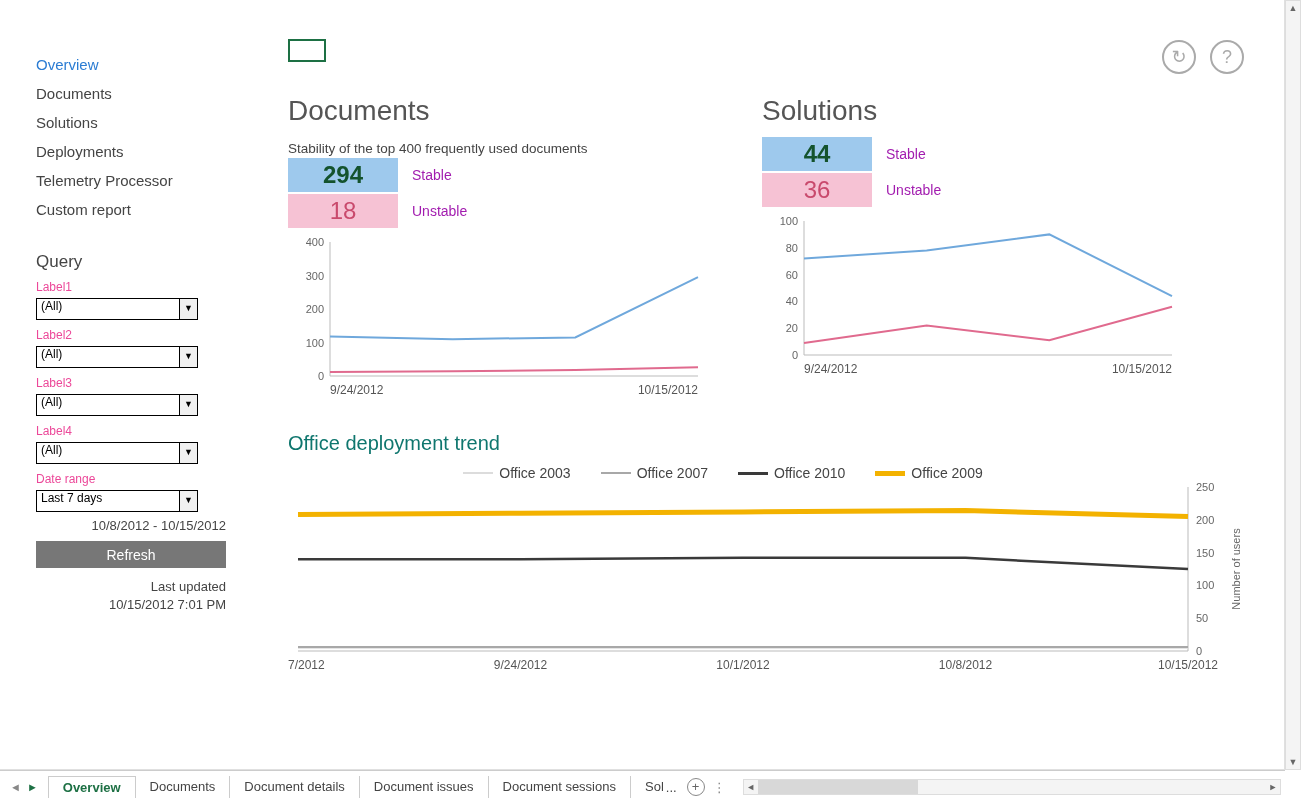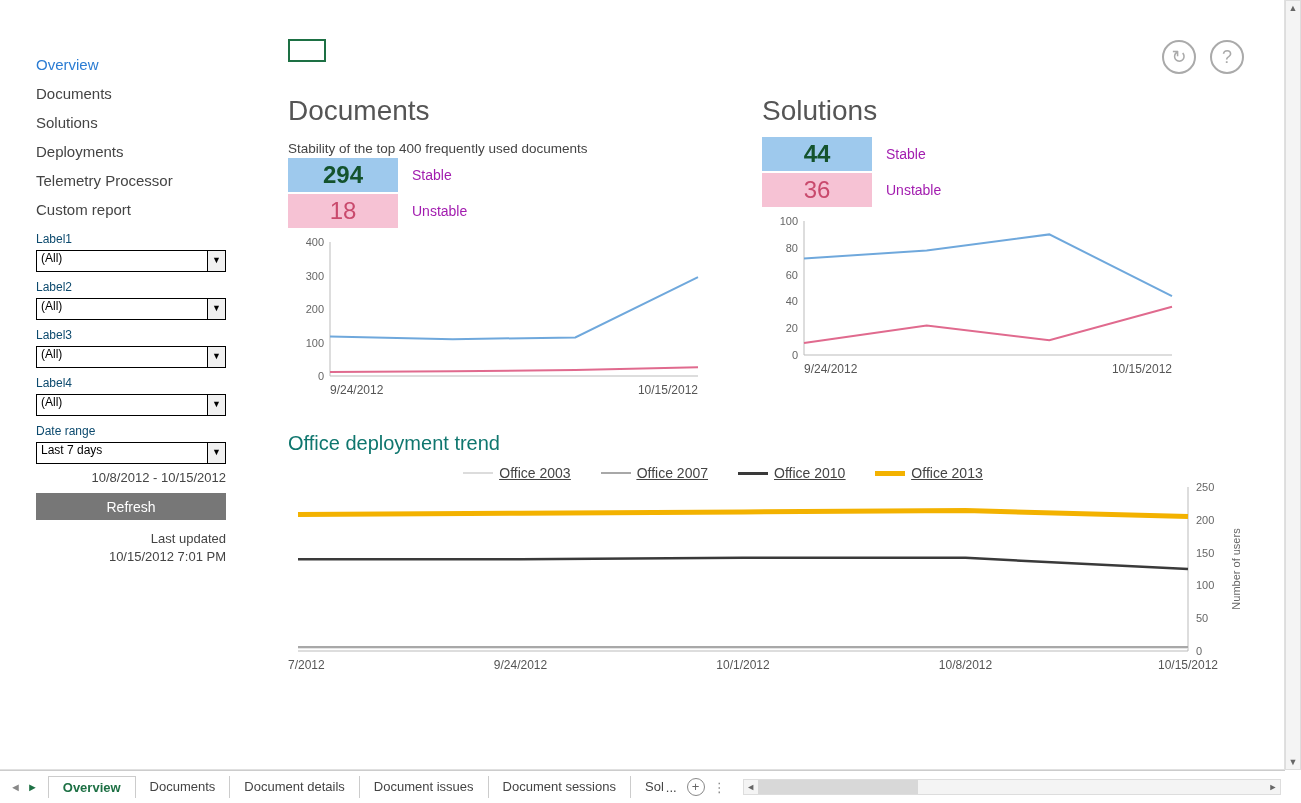--- a/index.html
+++ b/index.html
@@ -63,6 +63,7 @@
       <li>Telemetry Processor</li>
       <li>Custom report</li>
     </ul>
+    <div class="query-heading">Query</div>
 
     <span class="q-label">Label1</span>
     <div class="q-select"><span>(All)</span><span class="arrow">▼</span></div>

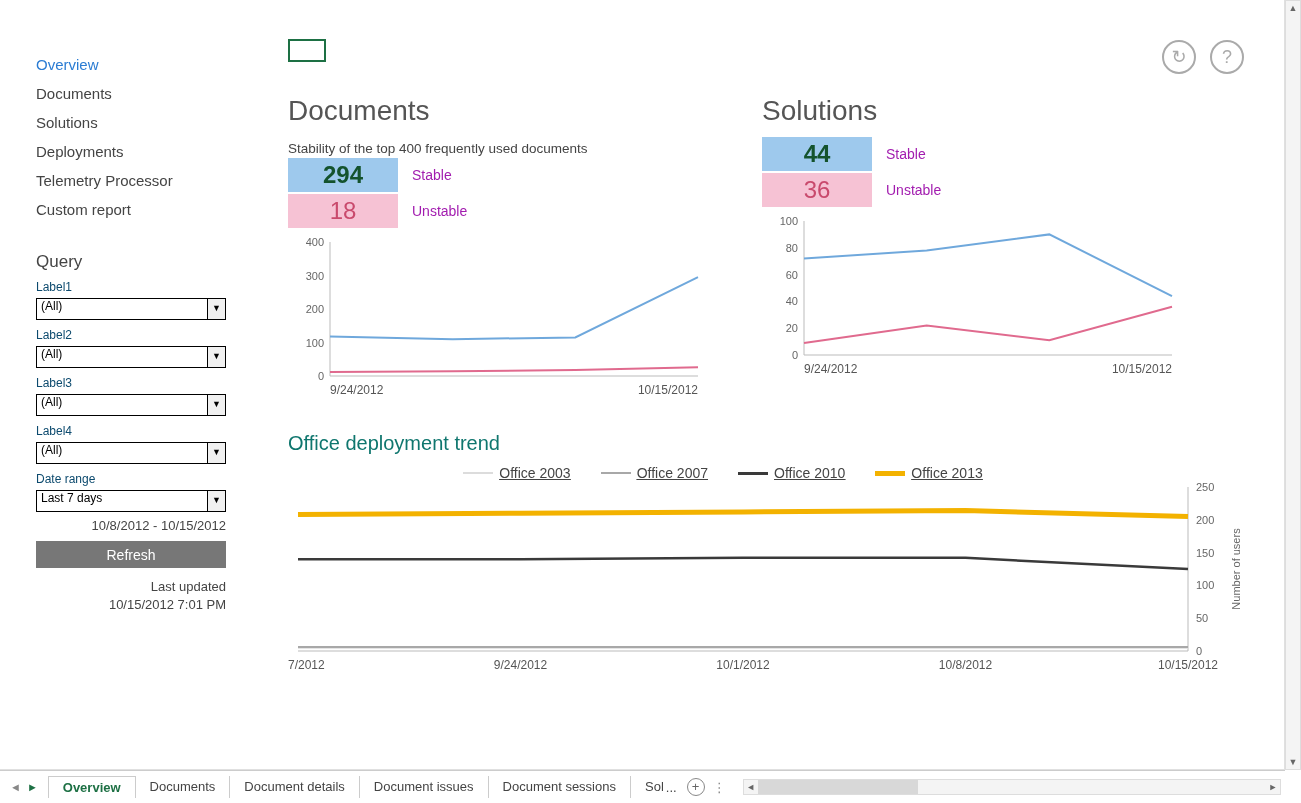--- a/index.html
+++ b/index.html
@@ -10,7 +10,7 @@
 .nav-list li { font-size: 15px; color: #444; padding: 6px 0; cursor: pointer; }
 .nav-list li.active { color: #2b7cd3; }
 .query-heading { font-size: 17px; color: #444; margin-top: 28px; margin-bottom: 6px; }
-.q-label { font-size: 12px; color: #0c4a6e; margin-top: 8px; display: block; }
+.q-label { font-size: 12px; color: #ec4899; margin-top: 8px; display: block; }
 .q-select { width: 190px; height: 22px; border: 1px solid #000; background: #fff; font-size: 12px; padding: 0 4px; margin-top: 4px; position: relative; }
 .q-select .arrow { position: absolute; right: 0; top: 0; width: 18px; height: 20px; border-left: 1px solid #000; background: #f0f0f0; text-align: center; line-height: 18px; font-size: 9px; }
 .date-text { font-size: 13px; color: #444; text-align: right; width: 190px; margin-top: 6px; }

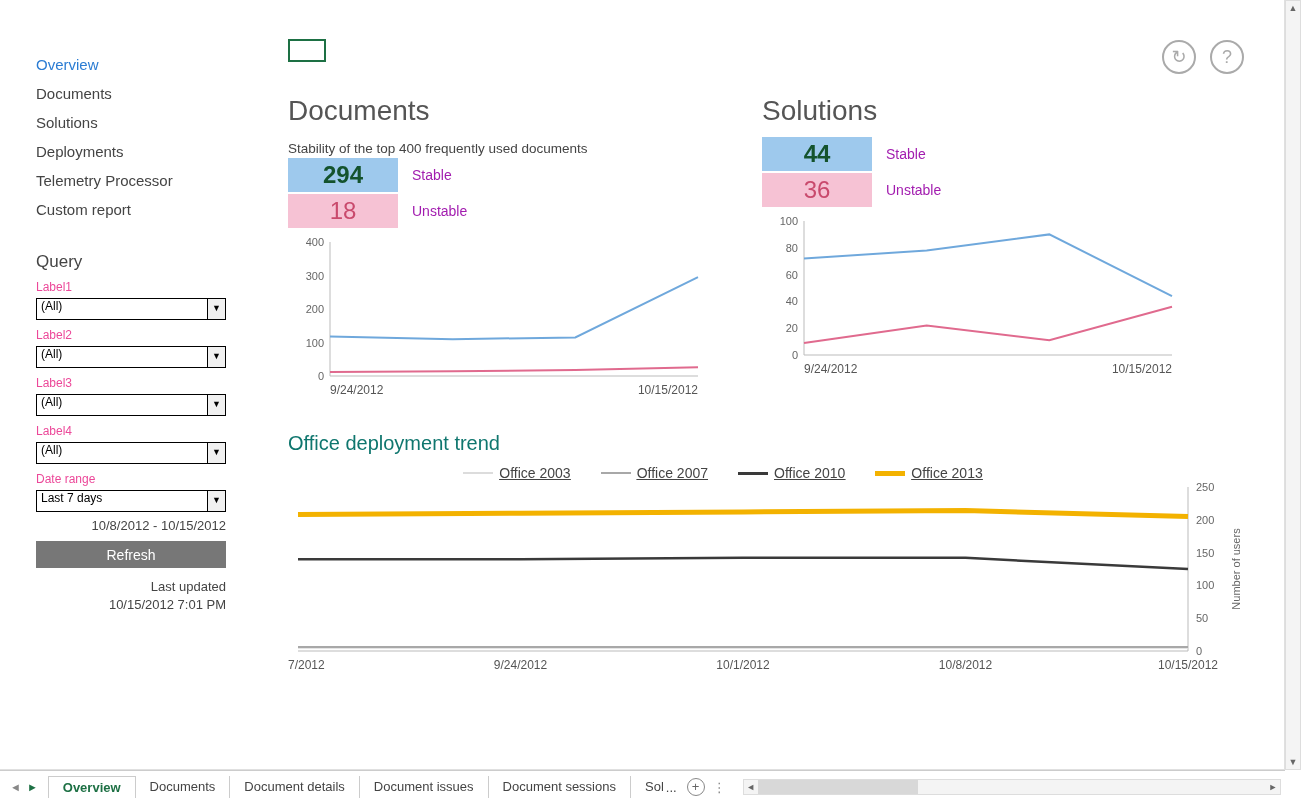--- a/index.html
+++ b/index.html
@@ -11,7 +11,7 @@
 .nav-list li.active { color: #2b7cd3; }
 .query-heading { font-size: 17px; color: #444; margin-top: 28px; margin-bottom: 6px; }
 .q-label { font-size: 12px; color: #ec4899; margin-top: 8px; display: block; }
-.q-select { width: 190px; height: 22px; border: 1px solid #000; background: #fff; font-size: 12px; padding: 0 4px; margin-top: 4px; position: relative; }
+.q-select { width: 162px; height: 22px; border: 1px solid #000; background: #fff; font-size: 12px; padding: 0 4px; margin-top: 4px; position: relative; }
 .q-select .arrow { position: absolute; right: 0; top: 0; width: 18px; height: 20px; border-left: 1px solid #000; background: #f0f0f0; text-align: center; line-height: 18px; font-size: 9px; }
 .date-text { font-size: 13px; color: #444; text-align: right; width: 190px; margin-top: 6px; }
 .refresh-btn { width: 190px; height: 27px; background: #777; color: #fff; border: none; font-size: 14px; margin-top: 8px; cursor: pointer; }

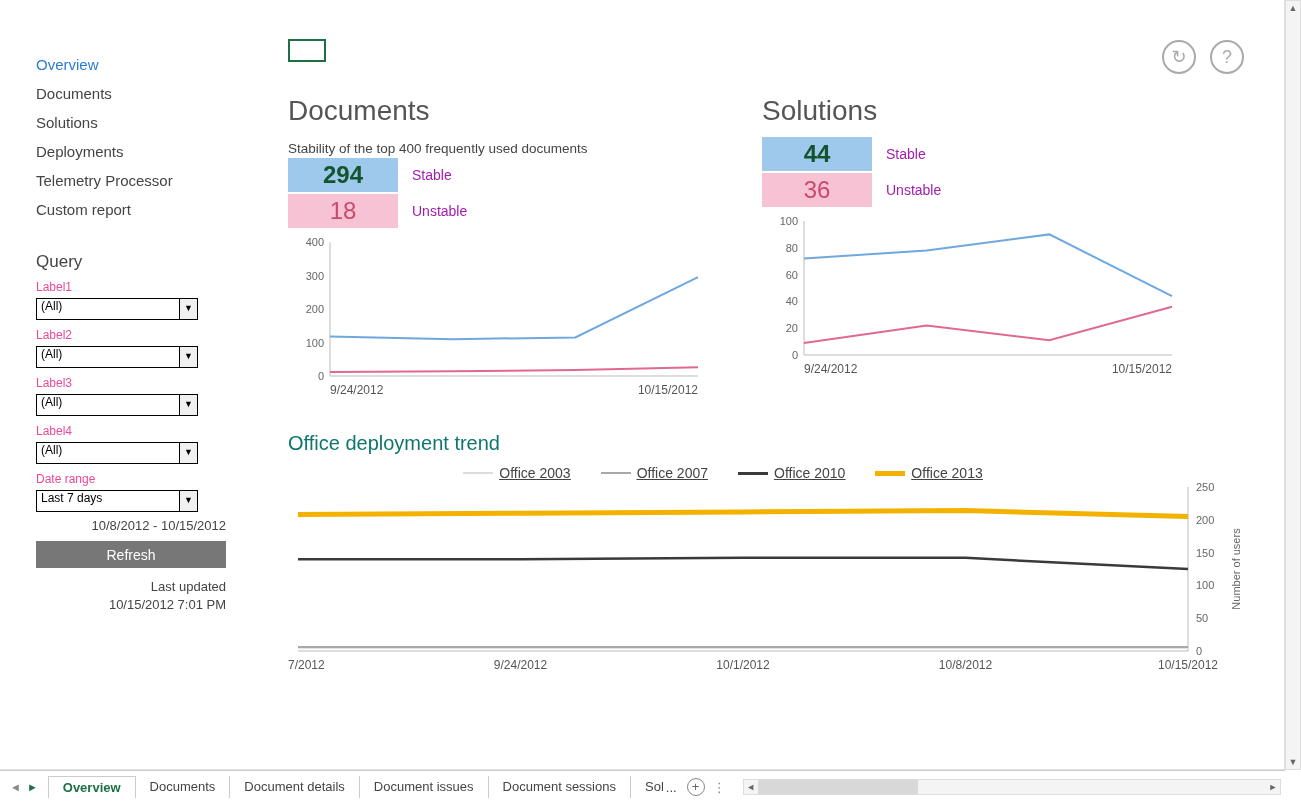--- a/index.html
+++ b/index.html
@@ -32,7 +32,7 @@
 .deploy { margin-top: 22px; }
 .deploy h2 { font-size: 20px; font-weight: 300; color: #0f766e; }
 .legend { display: flex; gap: 30px; justify-content: center; font-size: 14px; color: #444; margin-top: 10px; width: 870px; }
-.legend span { display: inline-flex; align-items: center; gap: 6px; text-decoration: underline; }
+.legend span { display: inline-flex; align-items: center; gap: 6px; }
 .lseg { display: inline-block; width: 30px; height: 2px; }
 .icon-btns { position: absolute; right: 40px; top: 0; display: flex; gap: 14px; }
 .icon-circ { width: 34px; height: 34px; border: 2px solid #aaa; border-radius: 50%; color: #aaa; display: flex; align-items: center; justify-content: center; font-size: 18px; cursor: pointer; }

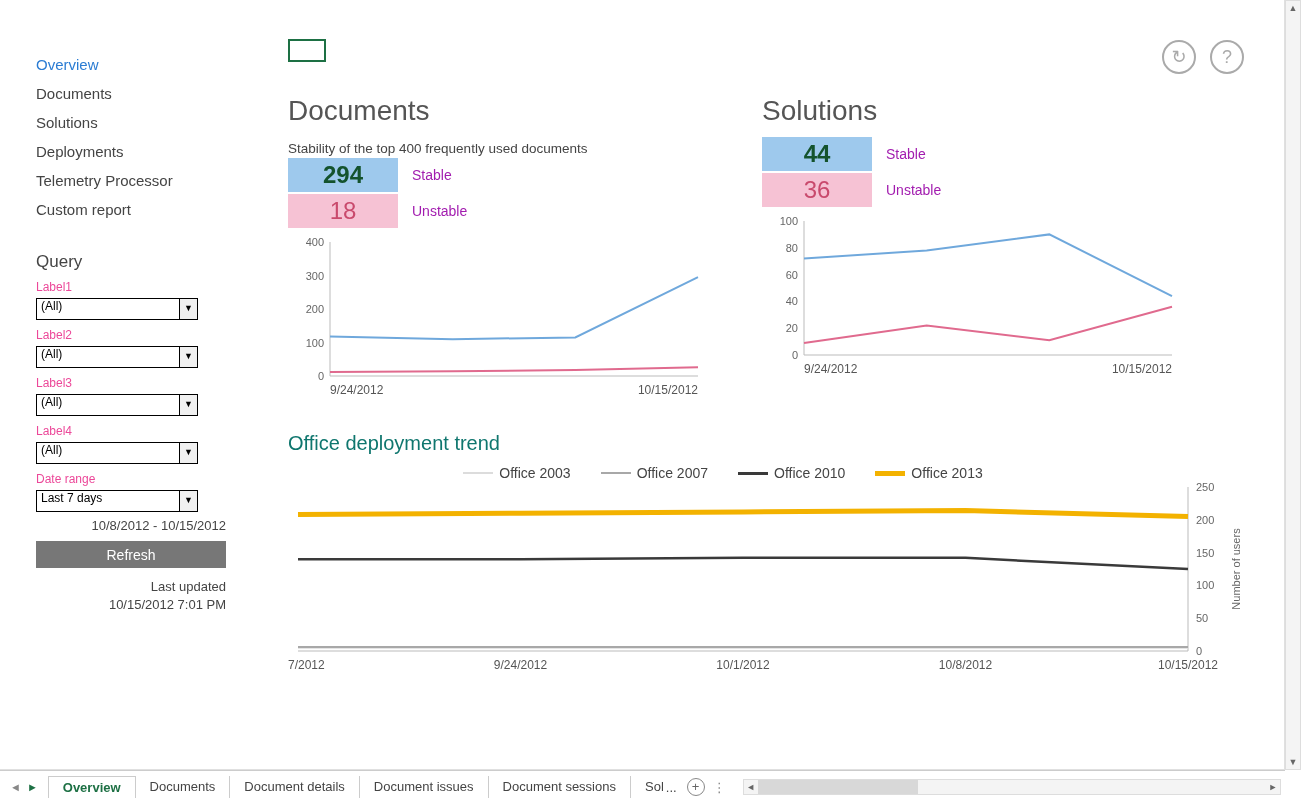--- a/index.html
+++ b/index.html
@@ -162,7 +162,7 @@
           </span>
         <span>
             <i class="lseg" style="background:#f3b200;height:5px"></i>
-            <span>Office 2013</span>
+            <span>Office 2009</span>
           </span>
       </div>
       <svg id="chart2" width="960" height="200">

